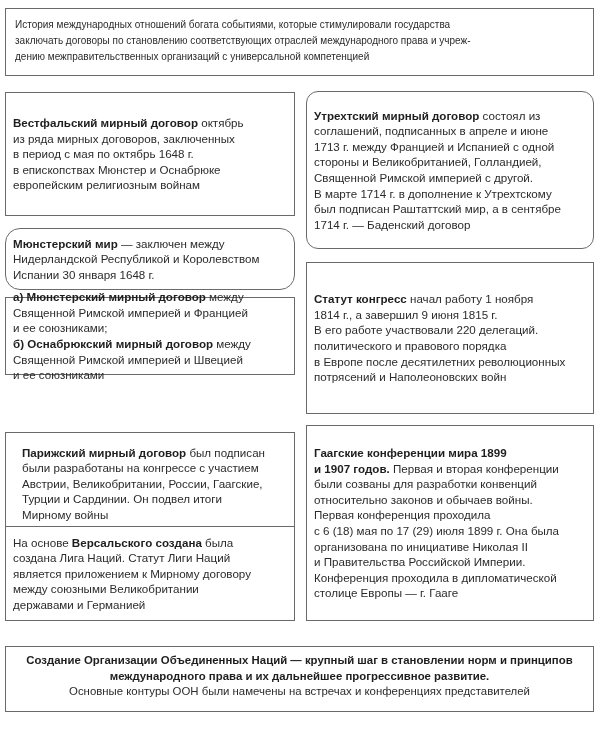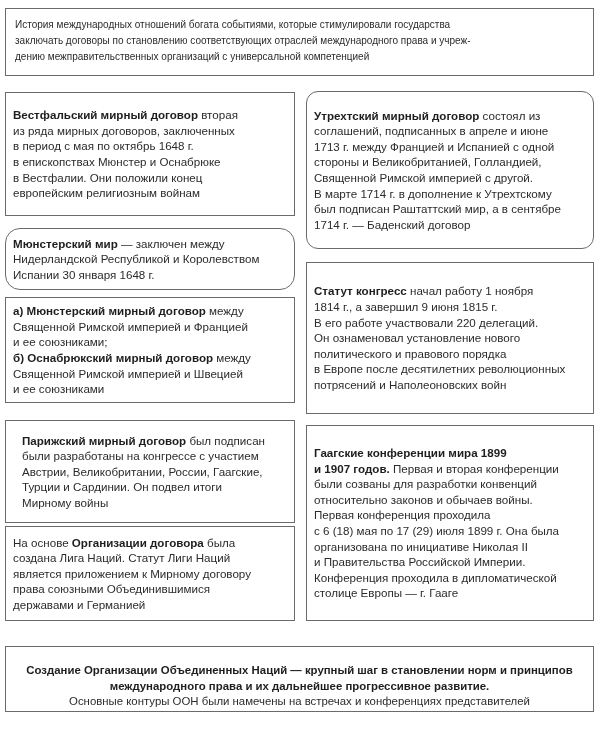--- a/index.html
+++ b/index.html
@@ -26,7 +26,7 @@
 </div>
 
 <div class="box l vc" style="top:92px;height:124px;">
-  <span class="line"><b>Вестфальский мирный договор</b><span> вторая</span></span>
+  <span class="line"><b>Вестфальский мирный договор</b><span> октябрь</span></span>
   <span class="line">из ряда мирных договоров, заключенных</span>
   <span class="line">в период с мая по октябрь 1648 г.</span>
   <span class="line">в епископствах Мюнстер и Оснабрюке</span>

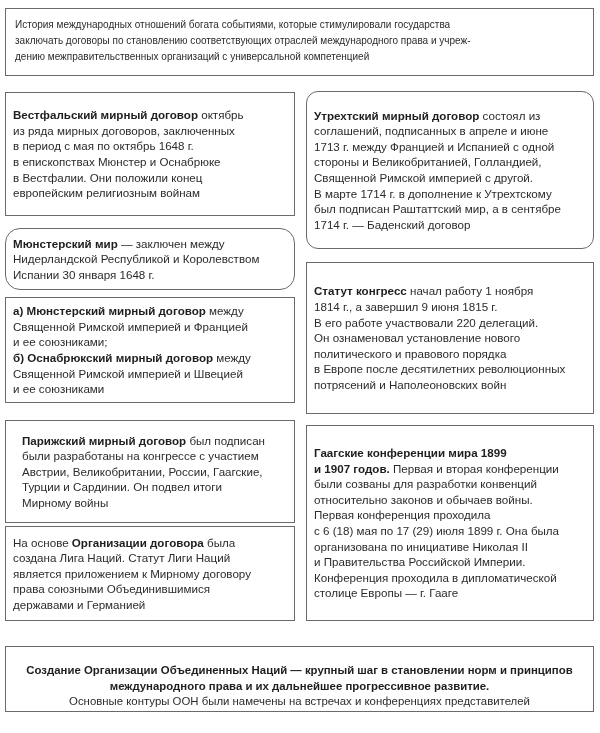--- a/index.html
+++ b/index.html
@@ -30,7 +30,6 @@
   <span class="line">из ряда мирных договоров, заключенных</span>
   <span class="line">в период с мая по октябрь 1648 г.</span>
   <span class="line">в епископствах Мюнстер и Оснабрюке</span>
-  <span class="line">в Вестфалии. Они положили конец</span>
   <span class="line">европейским религиозным войнам</span>
 </div>
 

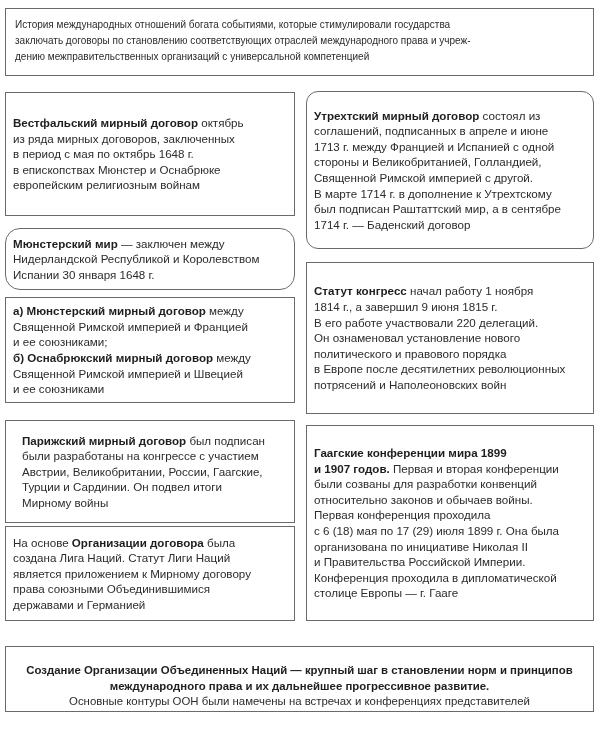--- a/index.html
+++ b/index.html
@@ -39,7 +39,7 @@
   <span class="line">Испании 30 января 1648 г.</span>
 </div>
 
-<div class="box l vc" style="top:297px;height:106px;">
+<div class="box l vc" style="top:297px;height:78px;">
   <span class="line"><b>а) Мюнстерский мирный договор</b><span> между</span></span>
   <span class="line">Священной Римской империей и Францией</span>
   <span class="line">и ее союзниками;</span>

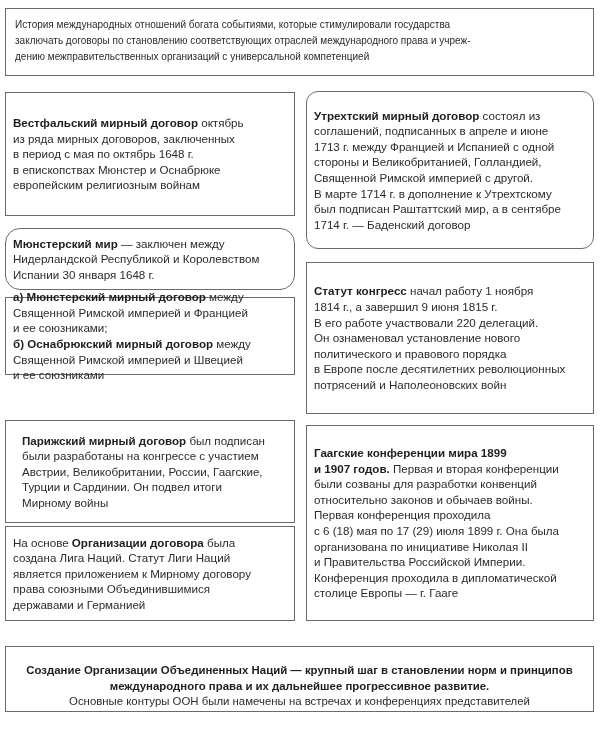--- a/index.html
+++ b/index.html
@@ -79,7 +79,6 @@
   <span class="line"><b>Статут конгресс</b><span> начал работу 1 ноября</span></span>
   <span class="line">1814 г., а завершил 9 июня 1815 г.</span>
   <span class="line">В его работе участвовали 220 делегаций.</span>
-  <span class="line">Он ознаменовал установление нового</span>
   <span class="line">политического и правового порядка</span>
   <span class="line">в Европе после десятилетних революционных</span>
   <span class="line">потрясений и Наполеоновских войн</span>

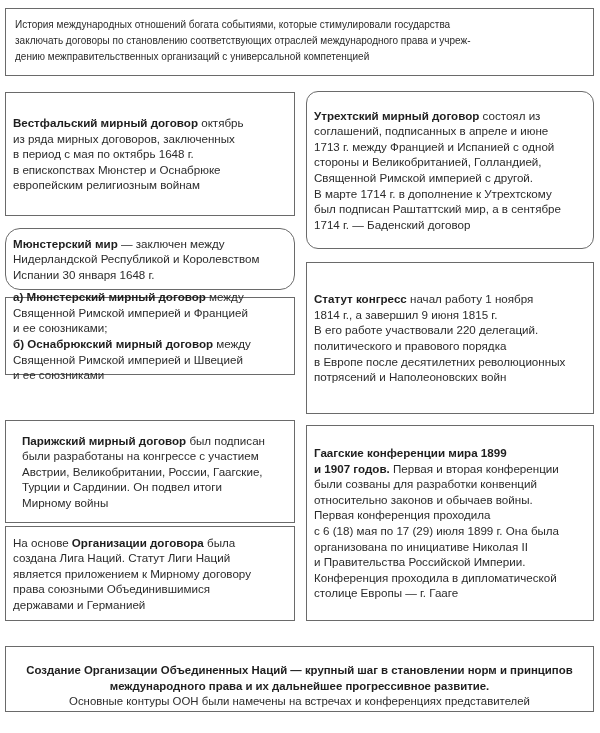--- a/index.html
+++ b/index.html
@@ -48,7 +48,7 @@
   <span class="line">и ее союзниками</span>
 </div>
 
-<div class="box l vc" style="top:420px;height:103px;padding-left:16px;">
+<div class="box l vc" style="top:432px;height:103px;padding-left:16px;">
   <span class="line"><b>Парижский мирный договор</b><span> был подписан</span></span>
   <span class="line">были разработаны на конгрессе с участием</span>
   <span class="line">Австрии, Великобритании, России, Гаагские,</span>

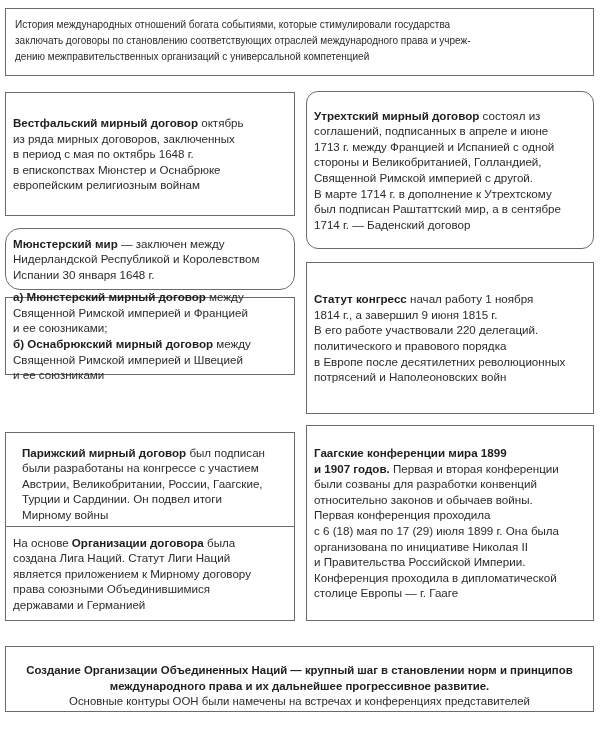--- a/index.html
+++ b/index.html
@@ -57,7 +57,7 @@
 </div>
 
 <div class="box l vc" style="top:526px;height:95px;">
-  <span class="line"><span>На основе </span><b>Организации договора</b><span> была</span></span>
+  <span class="line"><span>На основе </span><b>Версальского создана</b><span> была</span></span>
   <span class="line">создана Лига Наций. Статут Лиги Наций</span>
   <span class="line">является приложением к Мирному договору</span>
   <span class="line">права союзными Объединившимися</span>

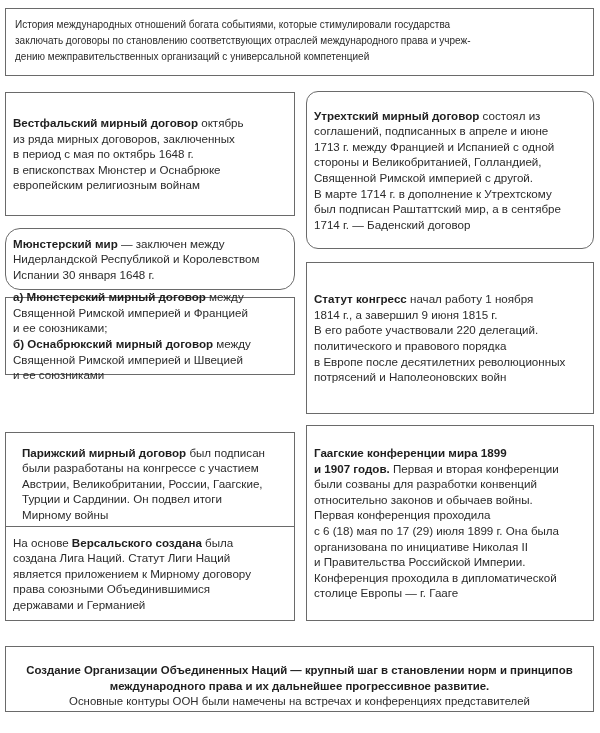--- a/index.html
+++ b/index.html
@@ -60,7 +60,7 @@
   <span class="line"><span>На основе </span><b>Версальского создана</b><span> была</span></span>
   <span class="line">создана Лига Наций. Статут Лиги Наций</span>
   <span class="line">является приложением к Мирному договору</span>
-  <span class="line">права союзными Объединившимися</span>
+  <span class="line">между союзными Великобритании</span>
   <span class="line">державами и Германией</span>
 </div>
 

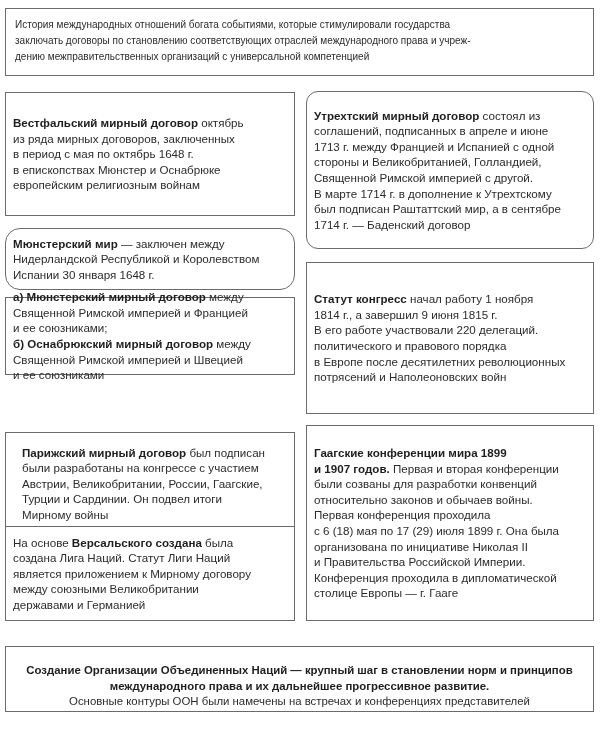--- a/index.html
+++ b/index.html
@@ -12,7 +12,7 @@
   .l { left:5px; width:290px; }
   .r { left:306px; width:288px; }
   .vc { display:flex; flex-direction:column; justify-content:center; }
-  .bottom { left:5px; top:646px; width:589px; height:66px; text-align:center; padding:16px 8px;
+  .bottom { left:5px; top:646px; width:589px; height:66px; text-align:center; padding:6px 8px;
             font-size:11.4px; line-height:15.5px; }
   .line { display:block; white-space:nowrap; }
 </style>

